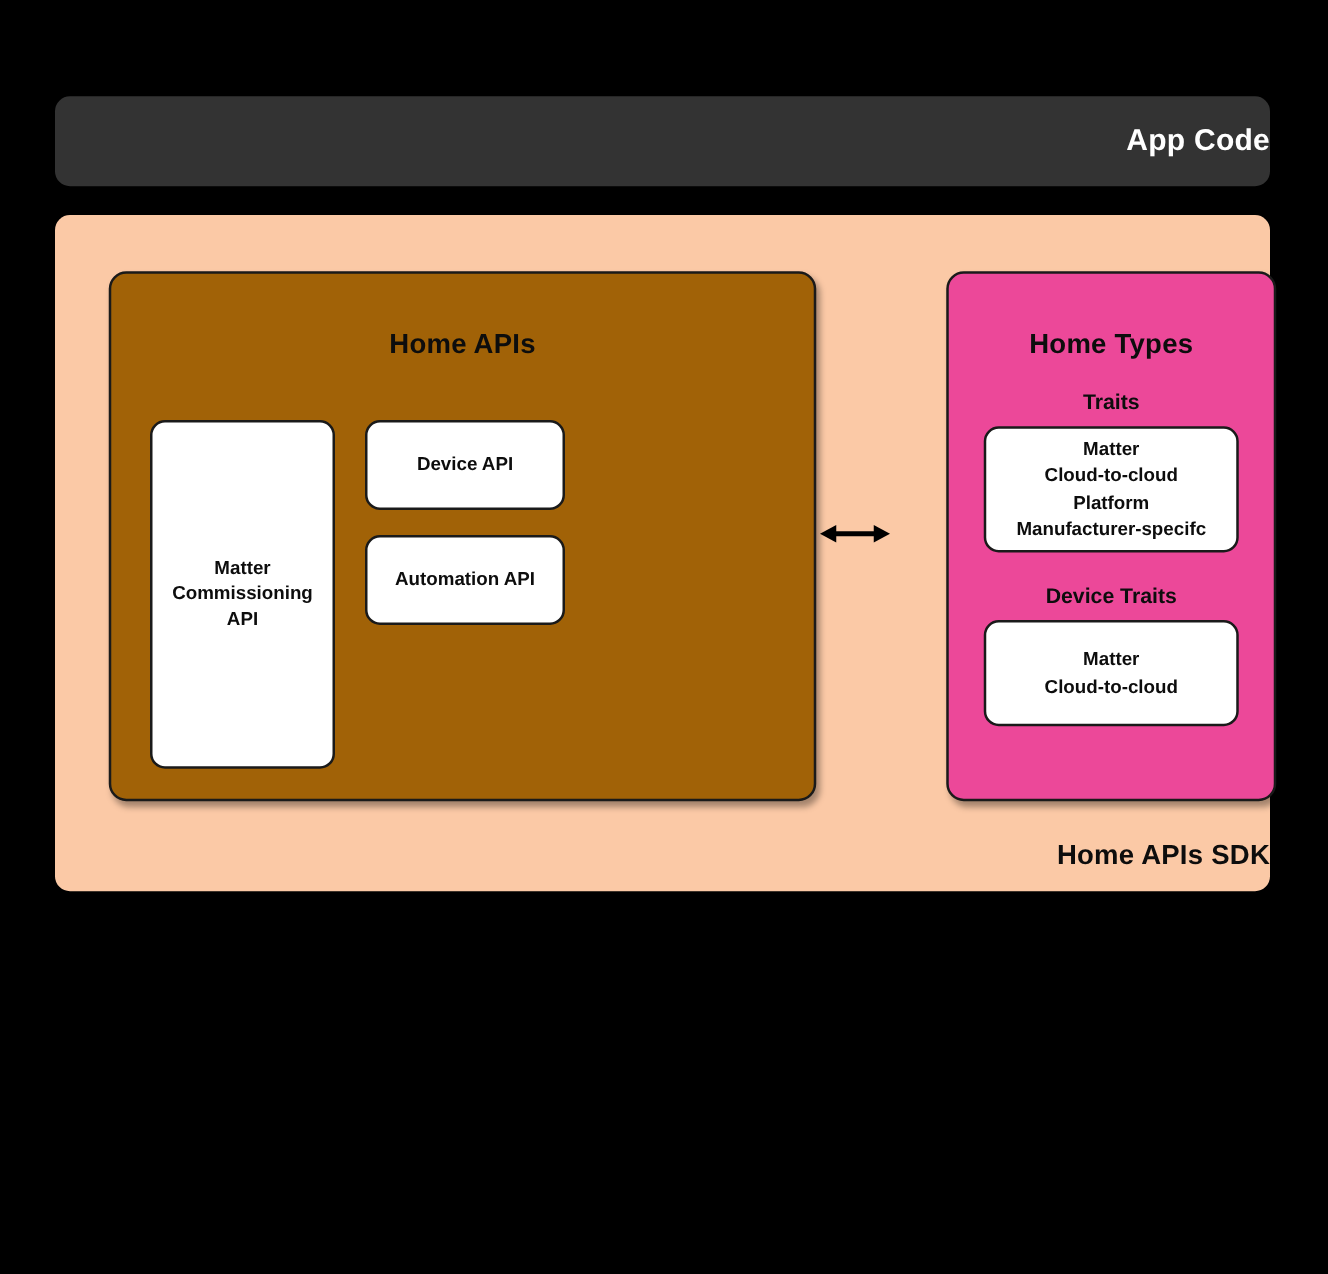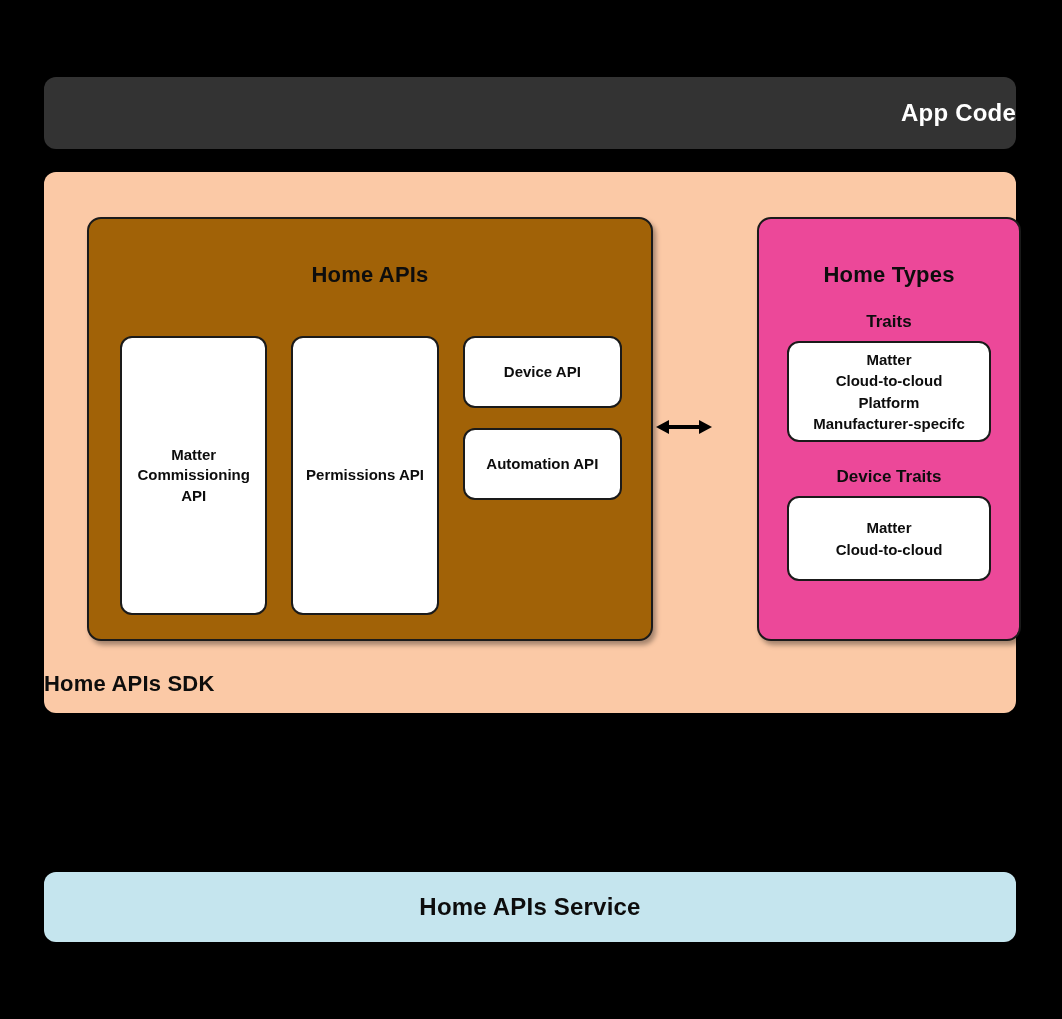--- a/index.html
+++ b/index.html
@@ -228,9 +228,6 @@
           </div>
         </div>
 
-        <div class="api-col wide">
-          <div class="api-box tall">Permissions API</div>
-        </div>
 
         <div class="api-col stack">
           <div class="api-box small">Device API</div>

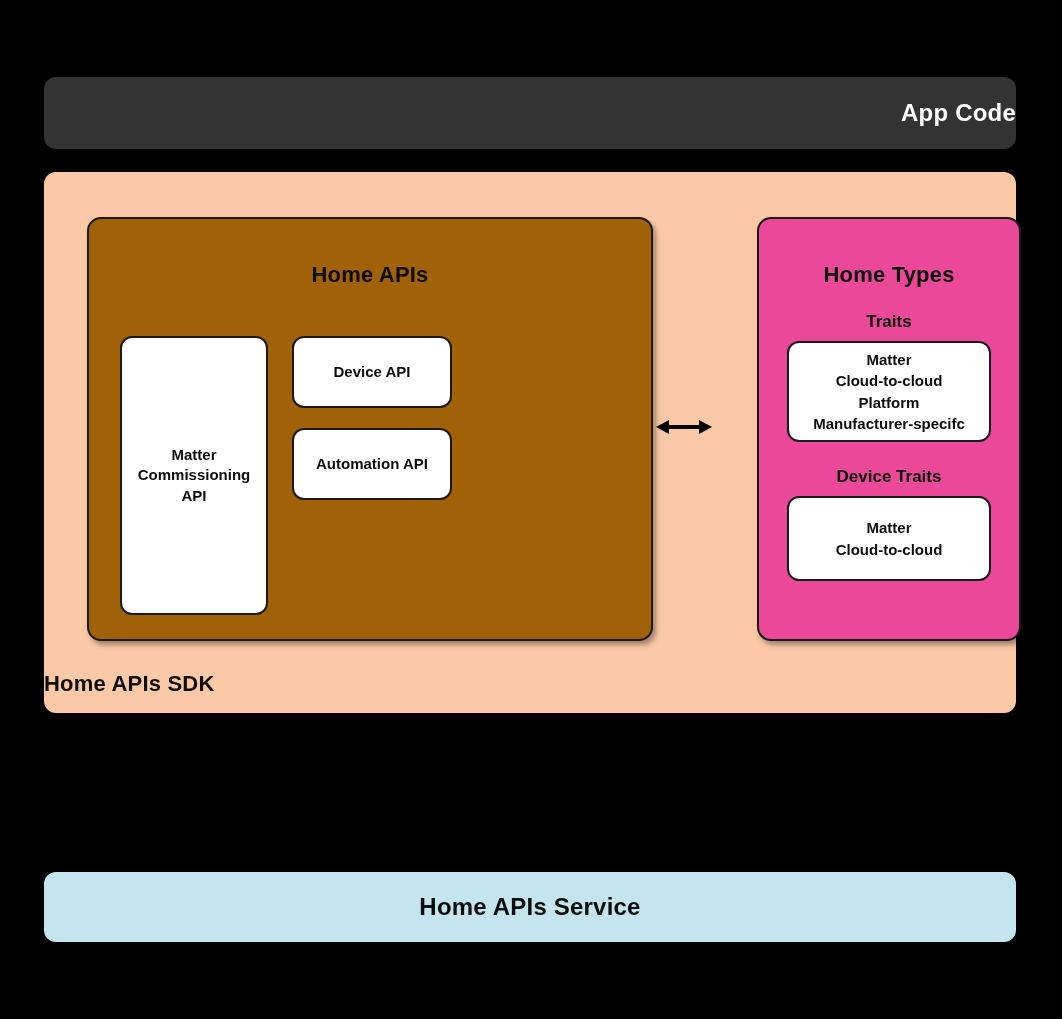--- a/index.html
+++ b/index.html
@@ -58,7 +58,7 @@
     left: 0;
     right: 0;
     bottom: 16px;
-    text-align: left;
+    text-align: right;
     font-size: 22px;
     font-weight: bold;
     color: #0d0d0d;

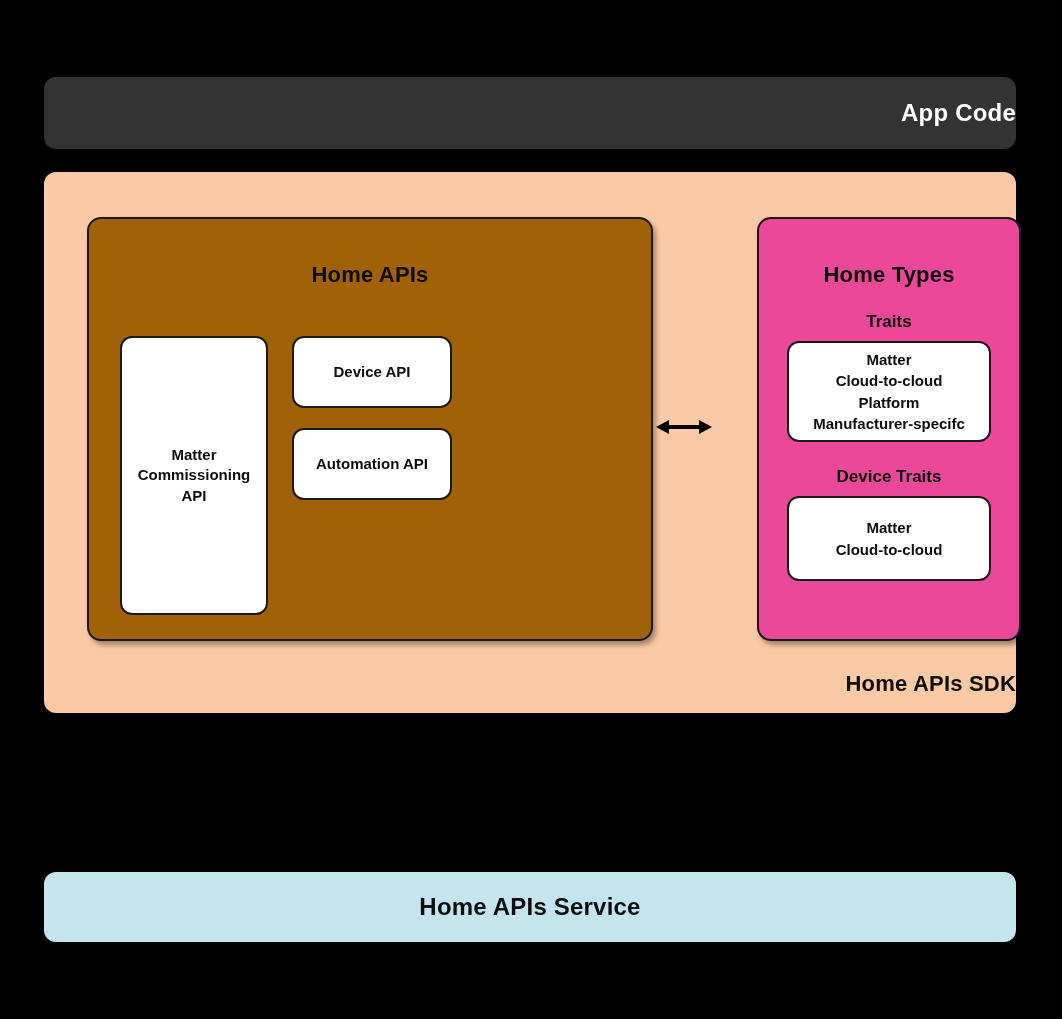--- a/index.html
+++ b/index.html
@@ -272,9 +272,6 @@
     <div class="sdk-label">Home APIs SDK</div>
   </div>
 
-  <div class="service-bar">
-    <span class="service-label">Home APIs Service</span>
-  </div>
 
 </div>
 

